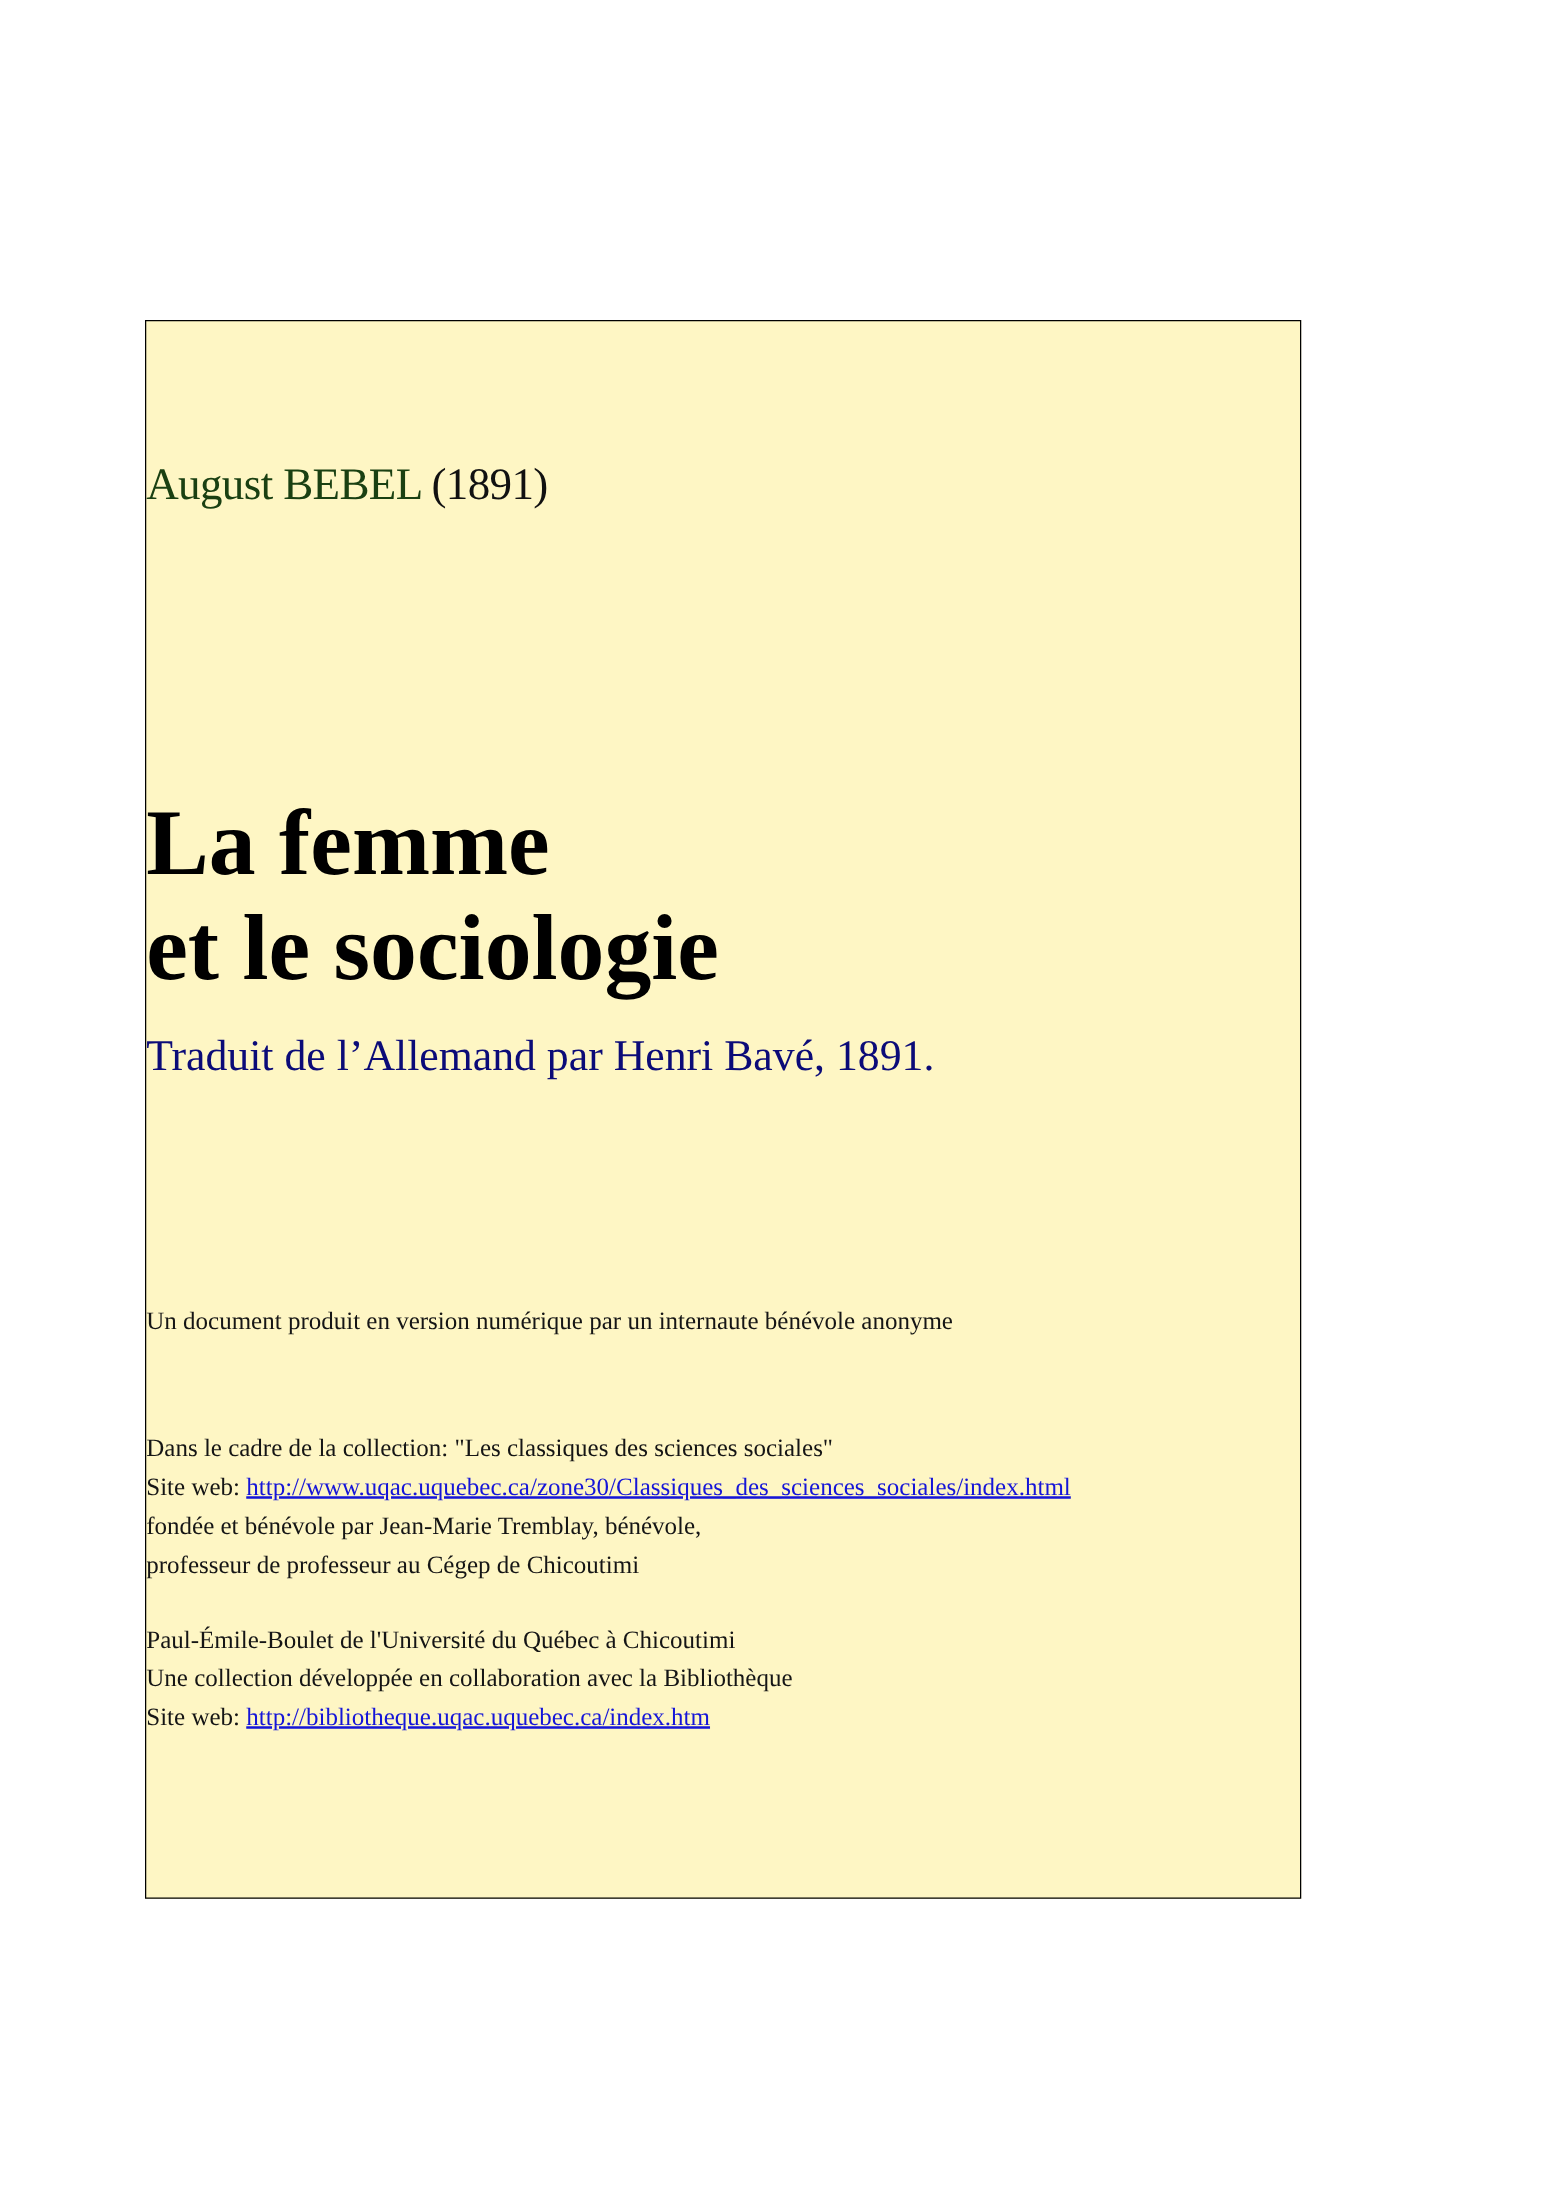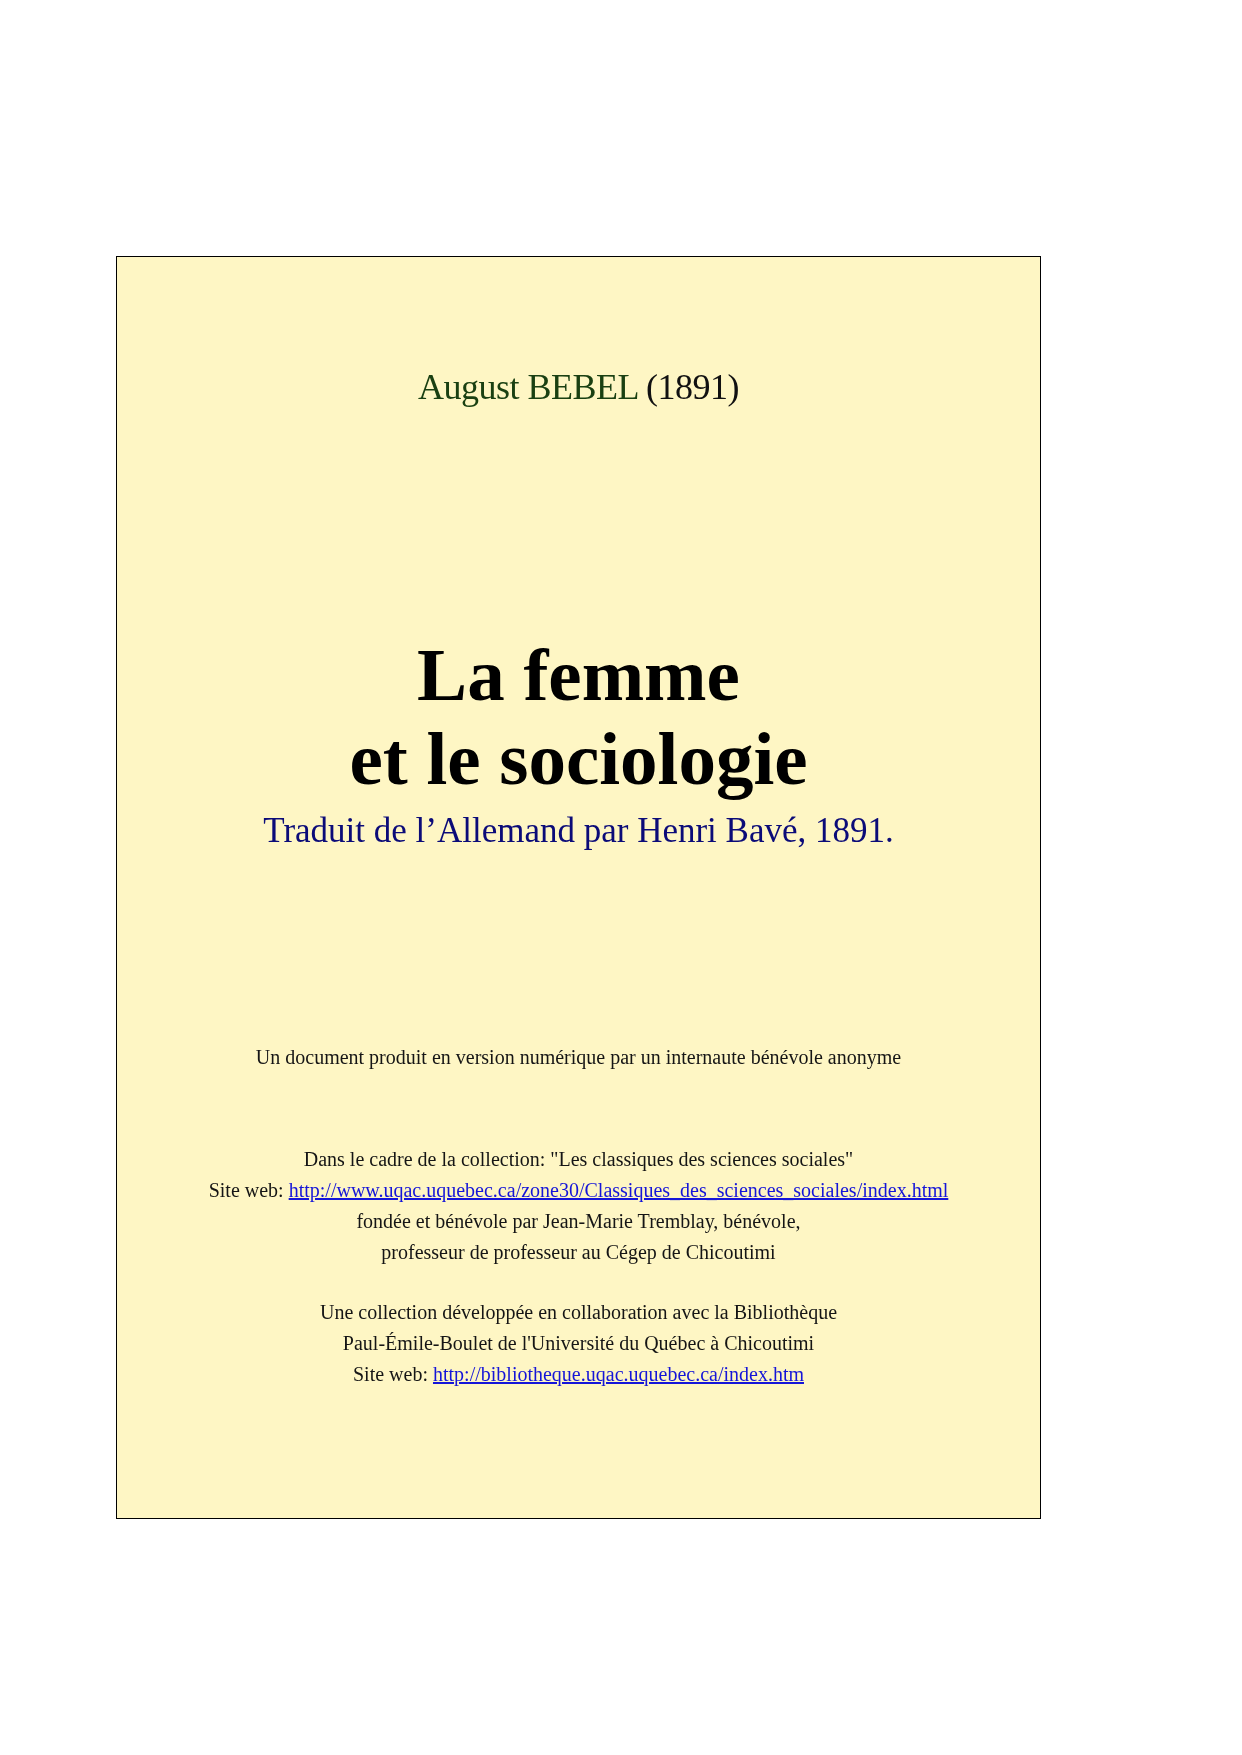--- a/index.html
+++ b/index.html
@@ -28,7 +28,6 @@
       position: absolute;
       left: 0;
       width: 100%;
-      text-align: center;
       white-space: nowrap;
     }
     .author-line {

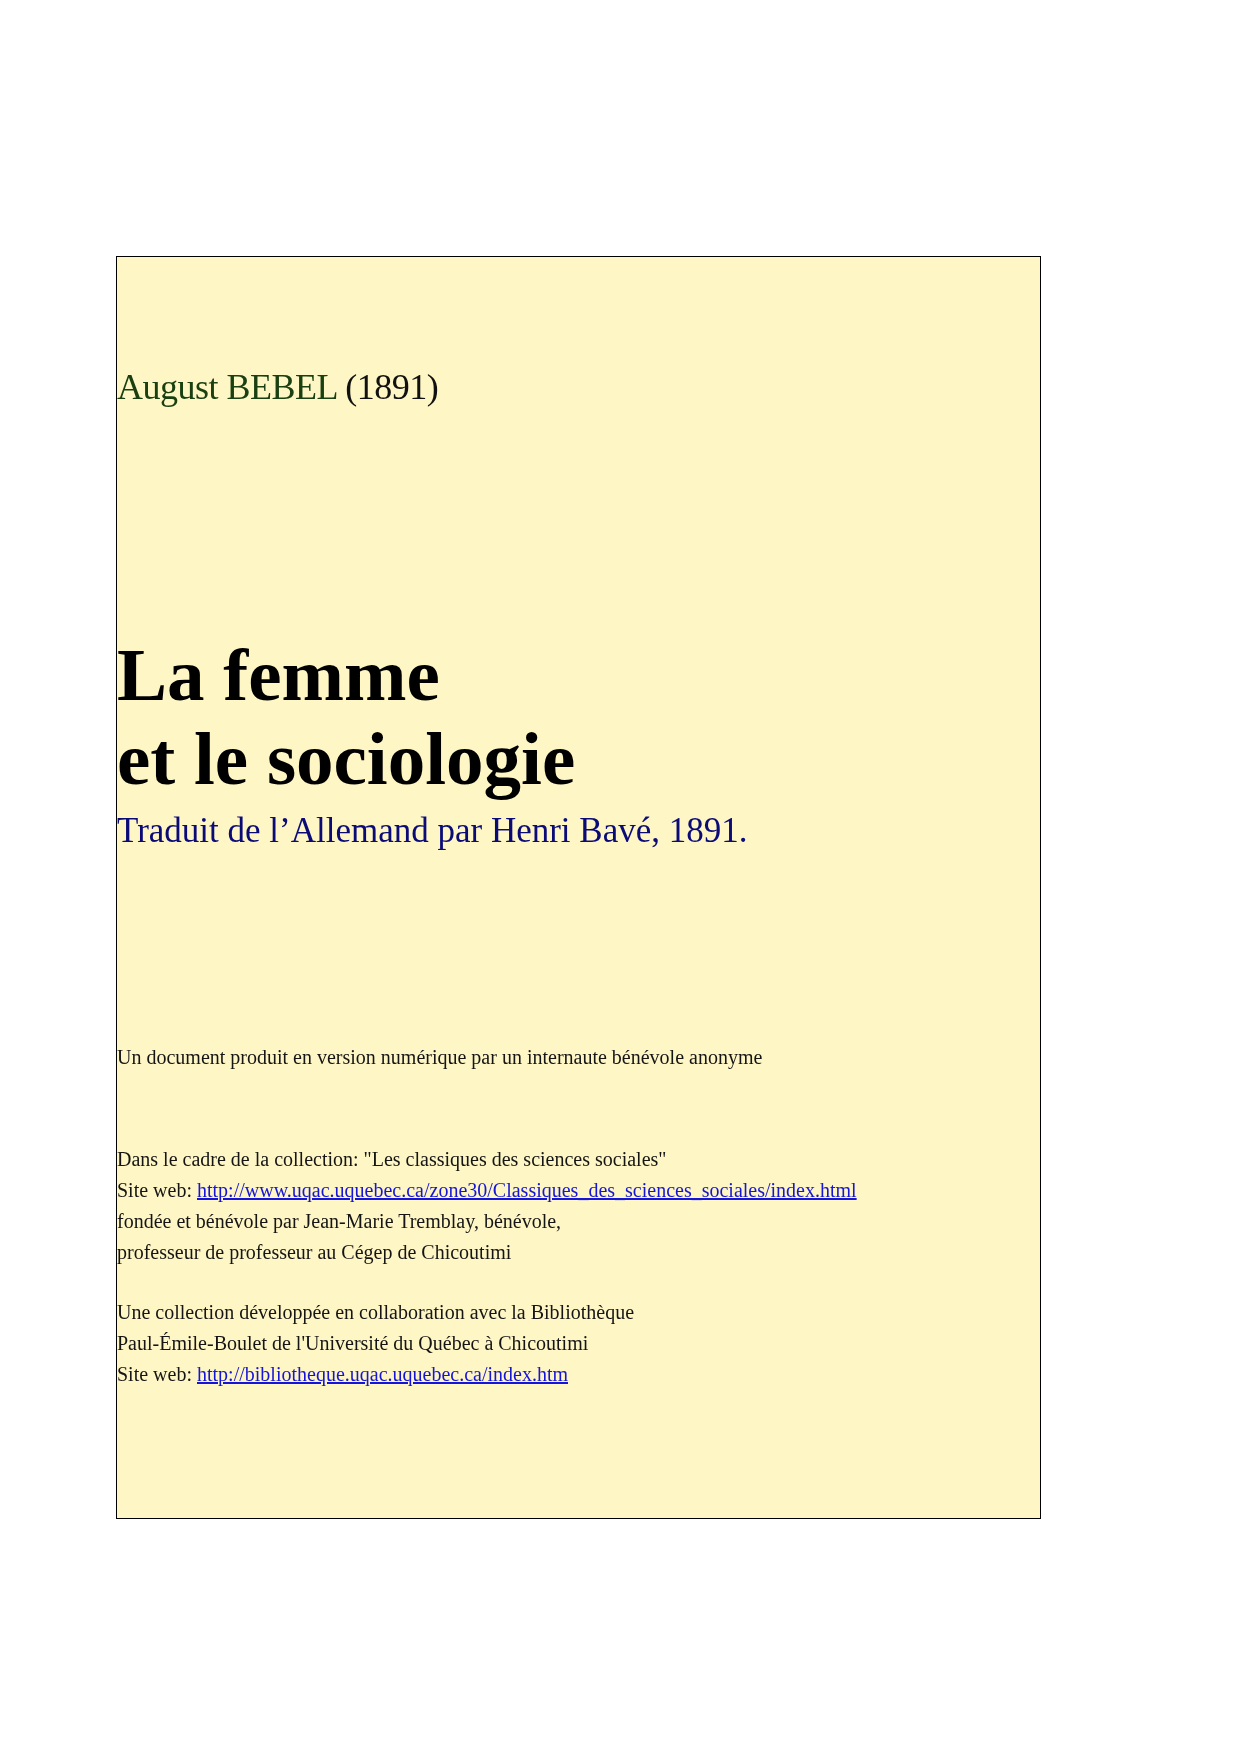--- a/index.html
+++ b/index.html
@@ -47,7 +47,7 @@
     }
     .title .title-line { display: block; }
     .subtitle {
-      top: 549px;
+      top: 563px;
       font-size: 35px;
       line-height: 50px;
       color: #0b0b78;

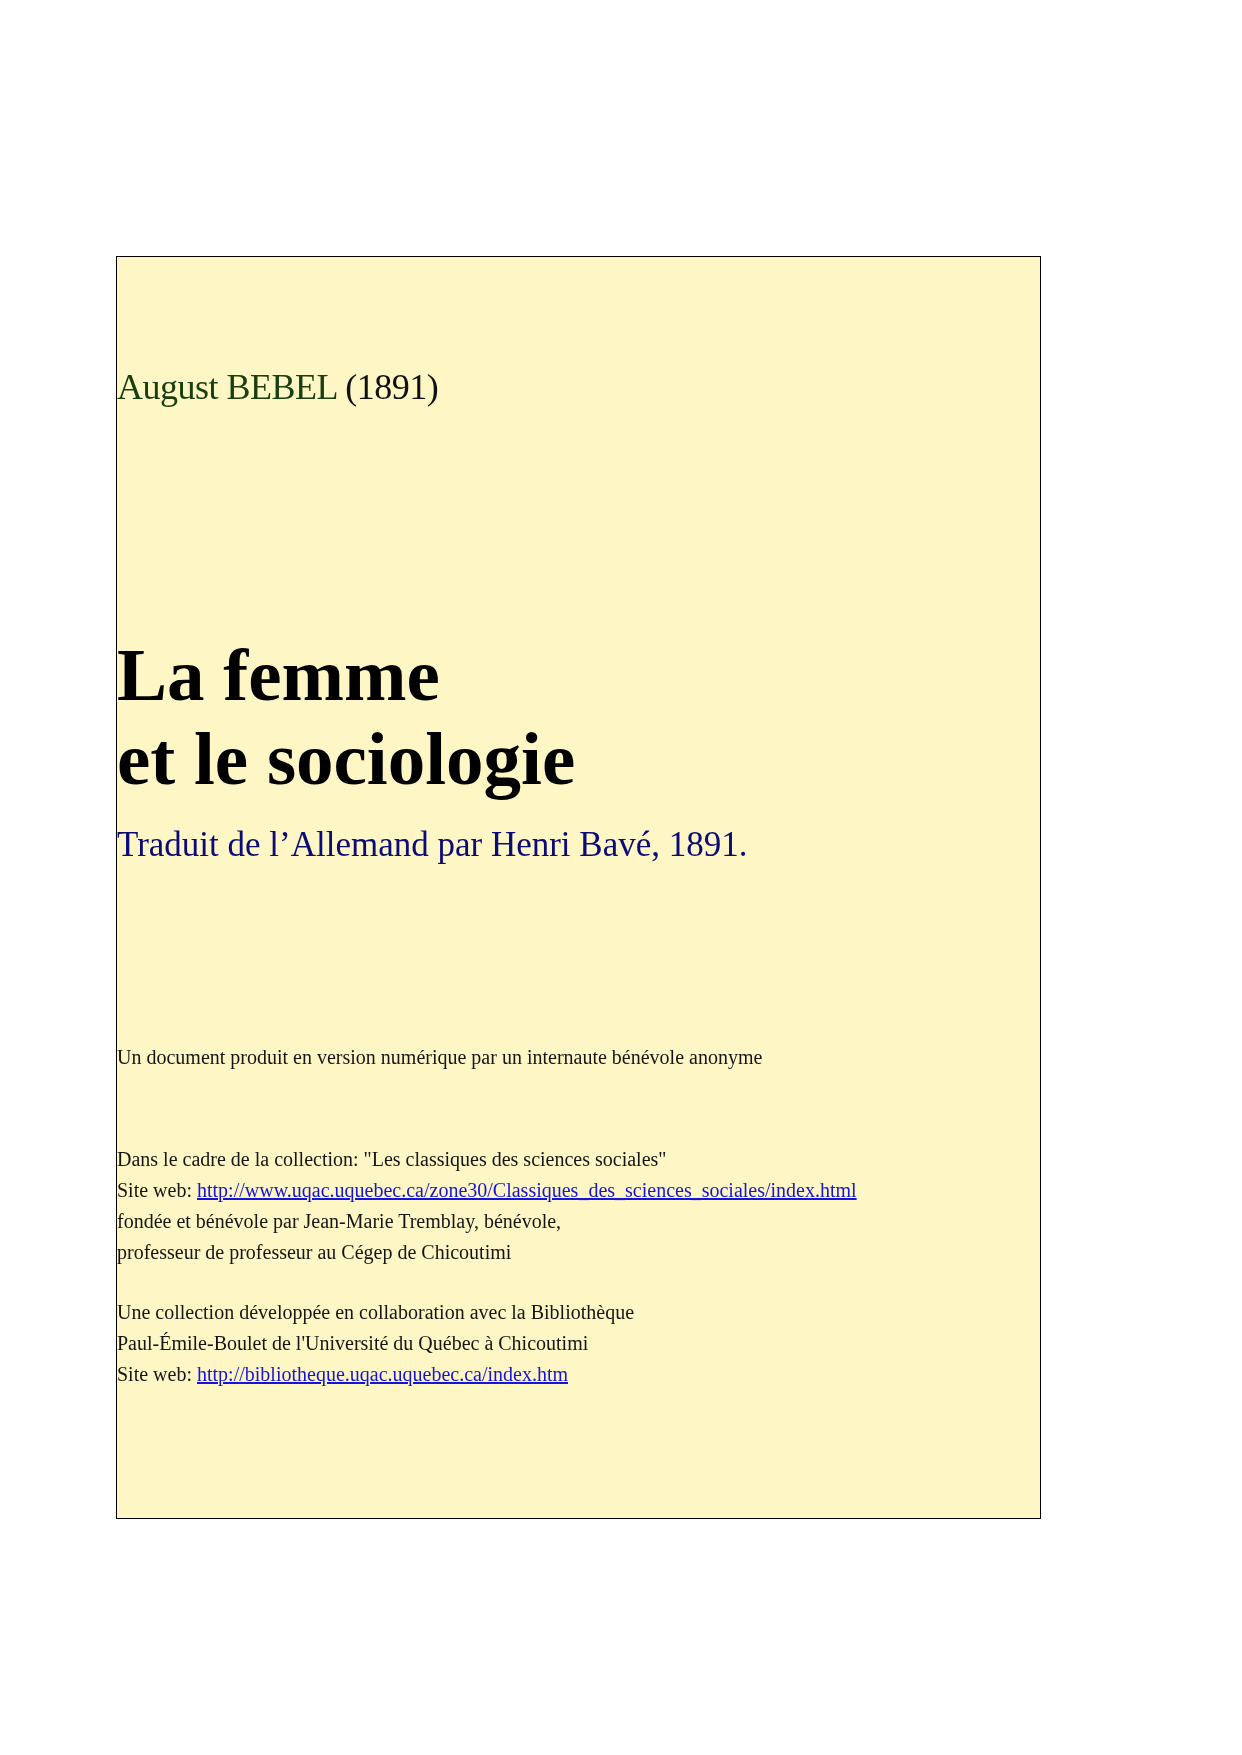--- a/index.html
+++ b/index.html
@@ -95,8 +95,8 @@
   </div>
 
   <div class="line small library-block">
+    <span class="row">Paul-Émile-Boulet de l'Université du Québec à Chicoutimi</span>
     <span class="row">Une collection développée en collaboration avec la Bibliothèque</span>
-    <span class="row">Paul-Émile-Boulet de l'Université du Québec à Chicoutimi</span>
     <span class="row">
       <span>Site web: </span><a class="link" href="#">http://bibliotheque.uqac.uquebec.ca/index.htm</a>
     </span>

